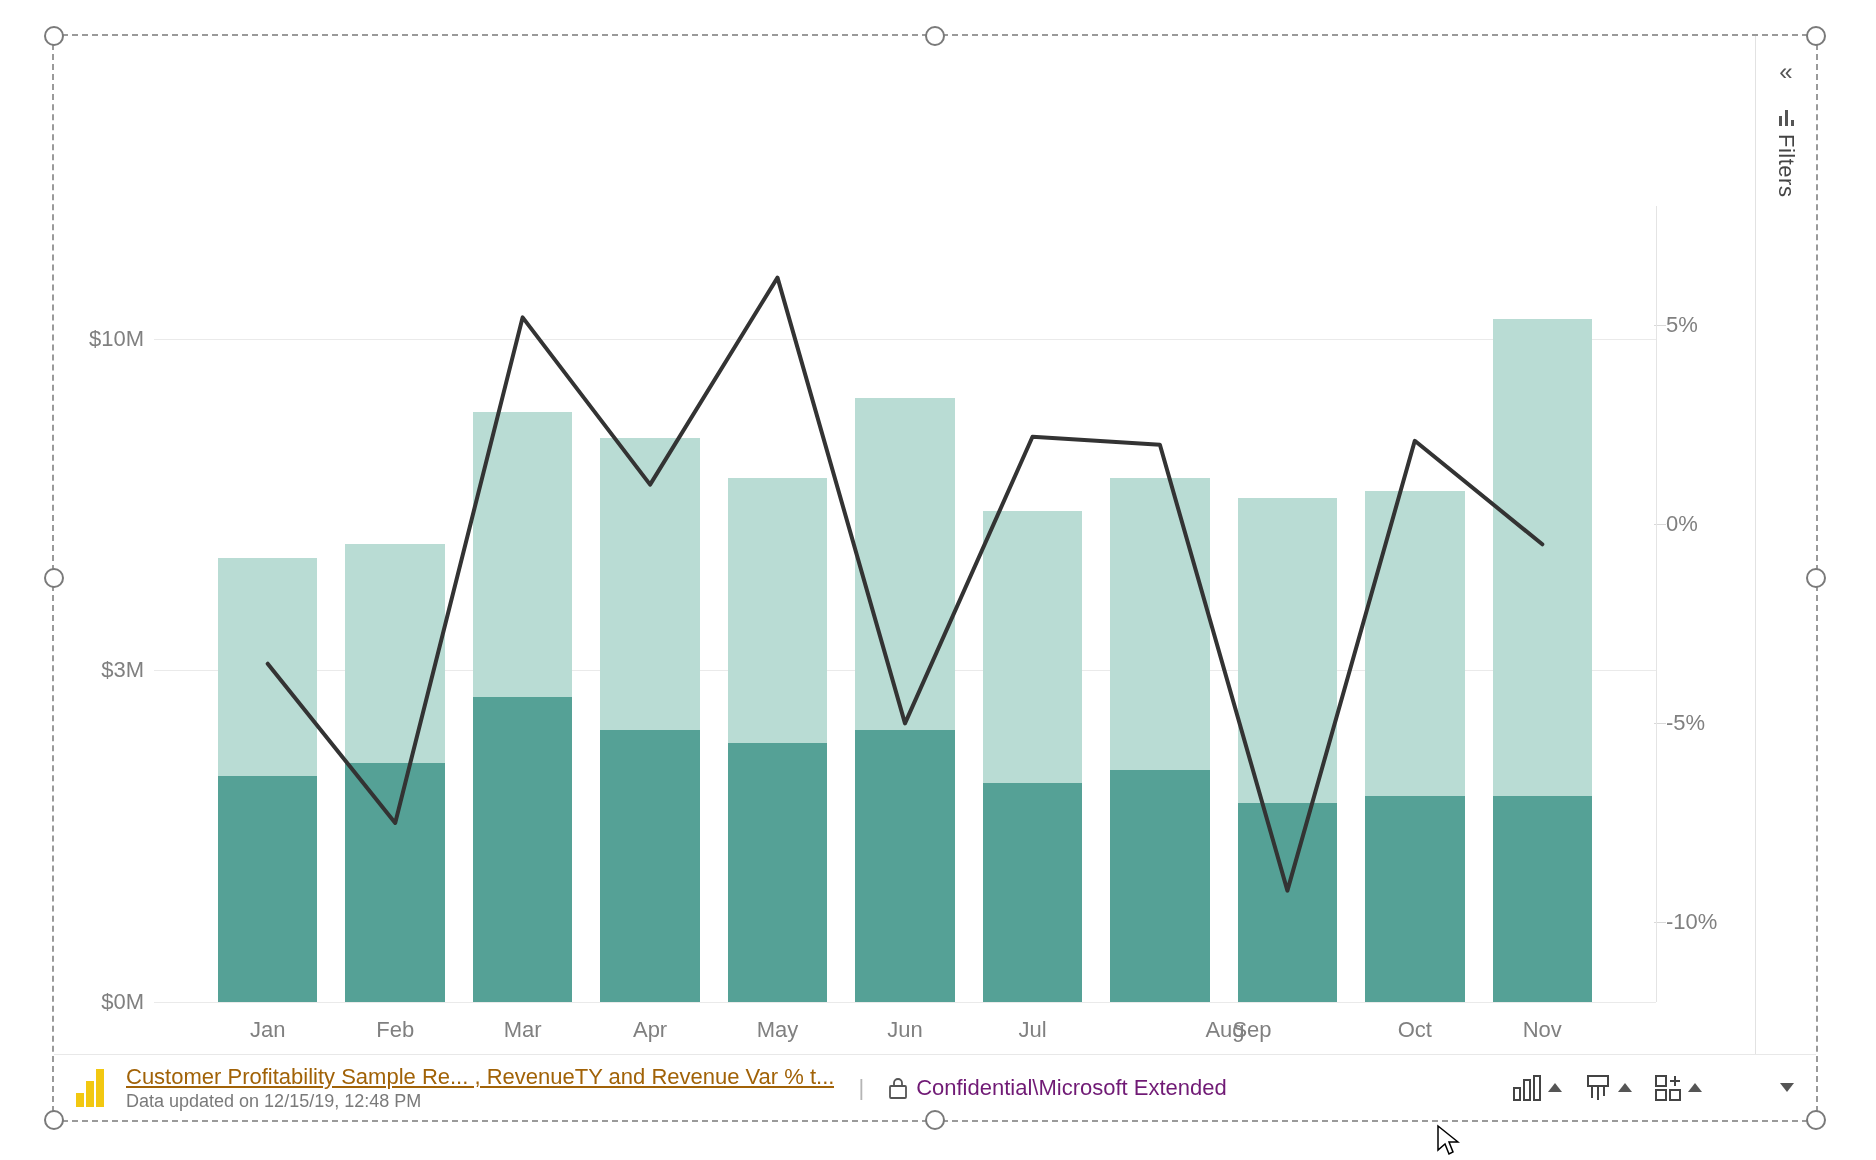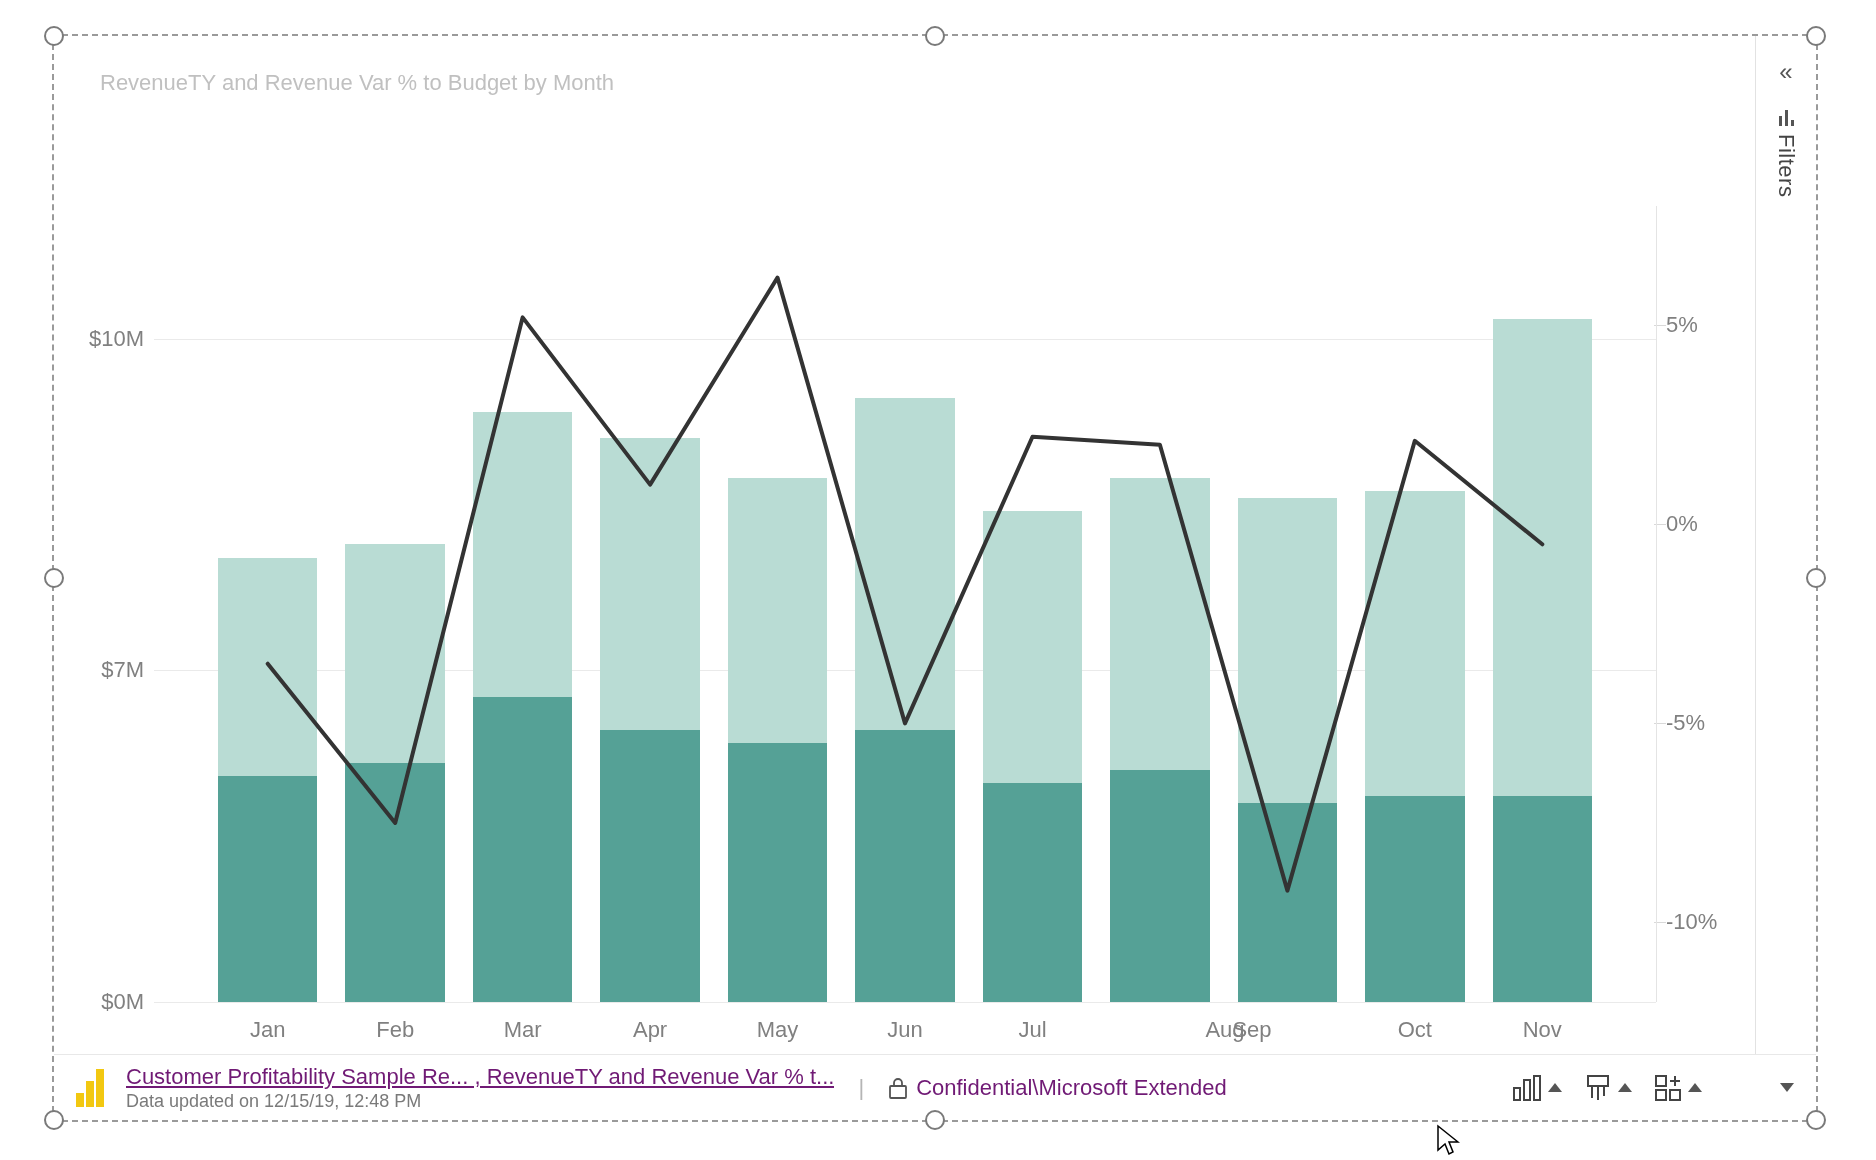--- a/index.html
+++ b/index.html
@@ -282,7 +282,6 @@
   </div>
 
   <div class="chart-wrap">
-    <div class="chart-title">RevenueTY and Revenue Var % to Budget by Month</div>
 
     <div class="plot" id="plot">
 

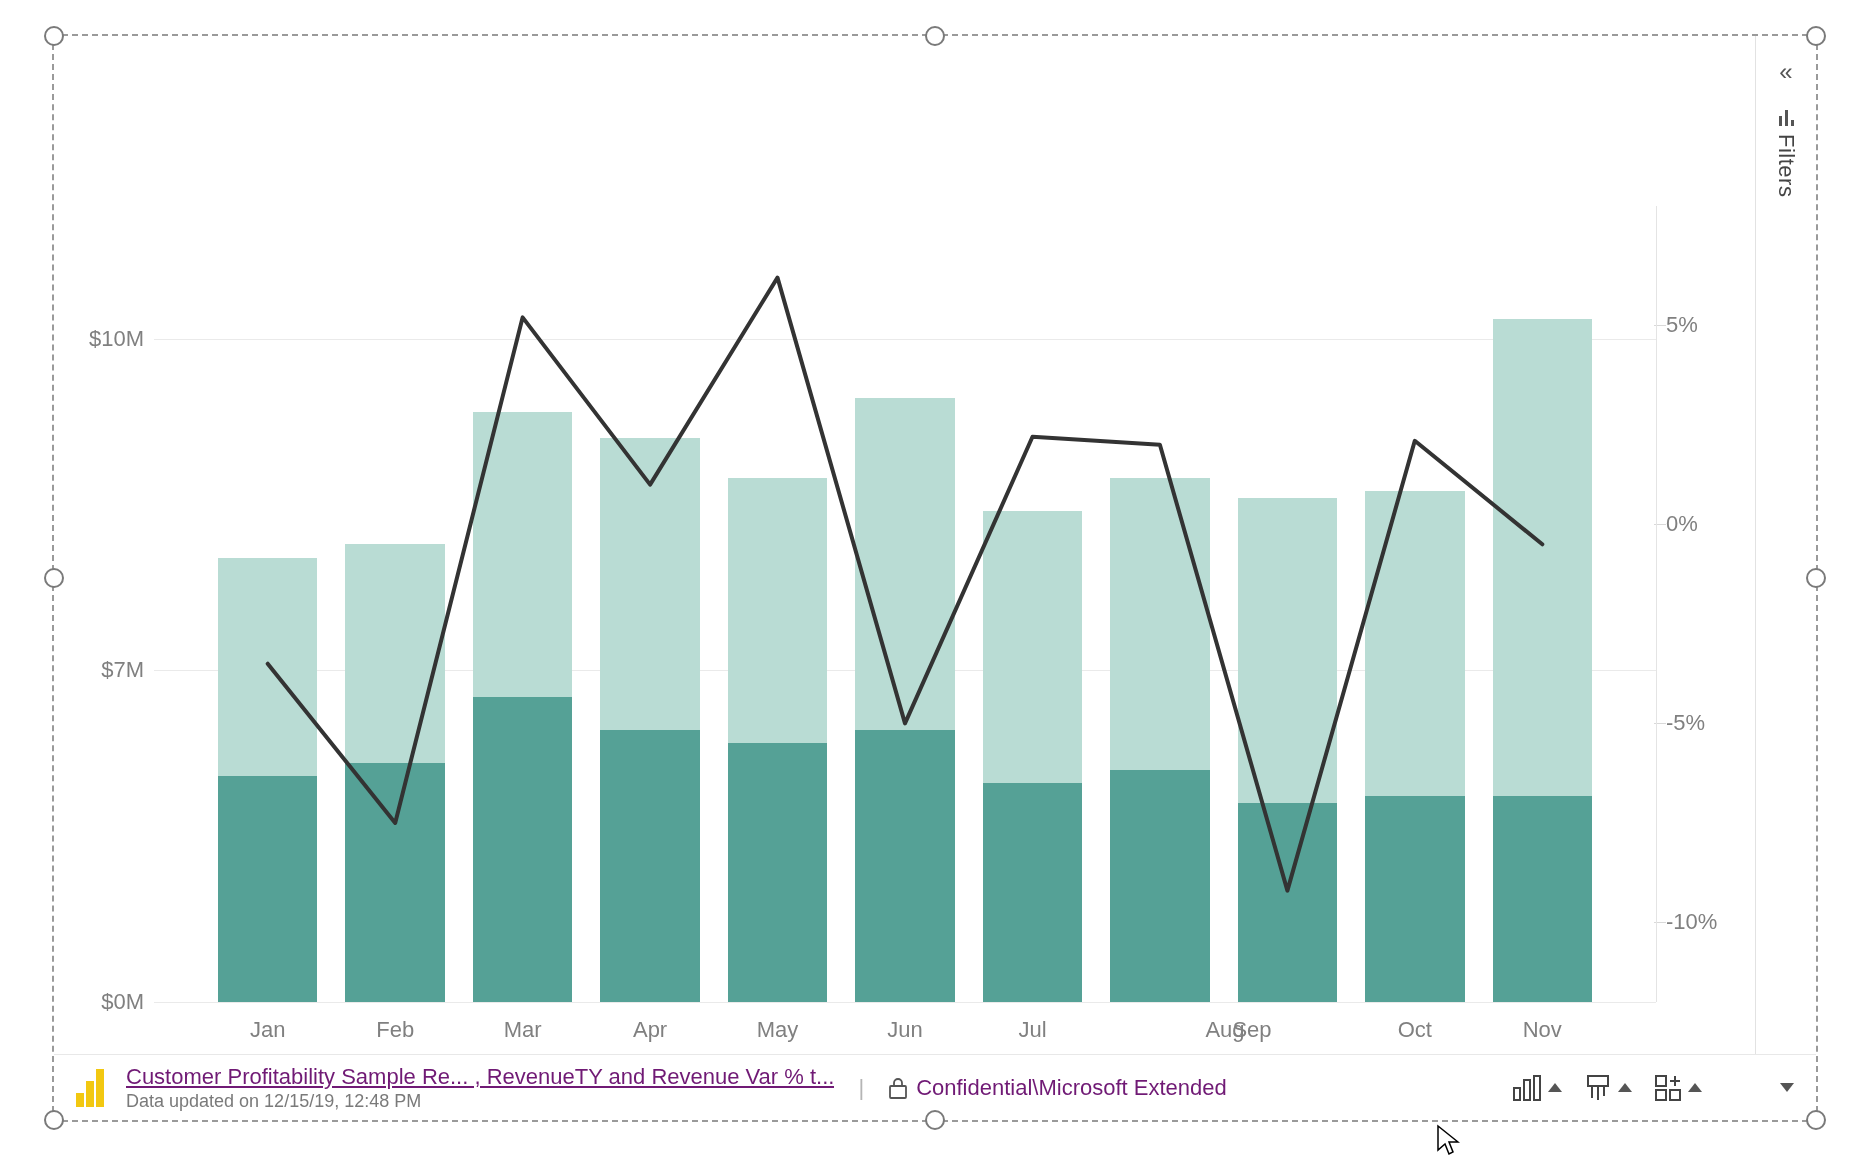--- a/index.html
+++ b/index.html
@@ -291,7 +291,7 @@
     <div class="gridline" style="top: 796px;"></div>
         <div class="y-left-label" style="top: 796px;">$0M</div>
         <div class="gridline" style="top: 464.333px;"></div>
-        <div class="y-left-label" style="top: 464.333px;">$7M</div>
+        <div class="y-left-label" style="top: 464.333px;">$3M</div>
         <div class="gridline" style="top: 132.667px;"></div>
         <div class="y-left-label" style="top: 132.667px;">$10M</div>
         <div class="y-right-label" style="top: 716.4px;">-10%</div>

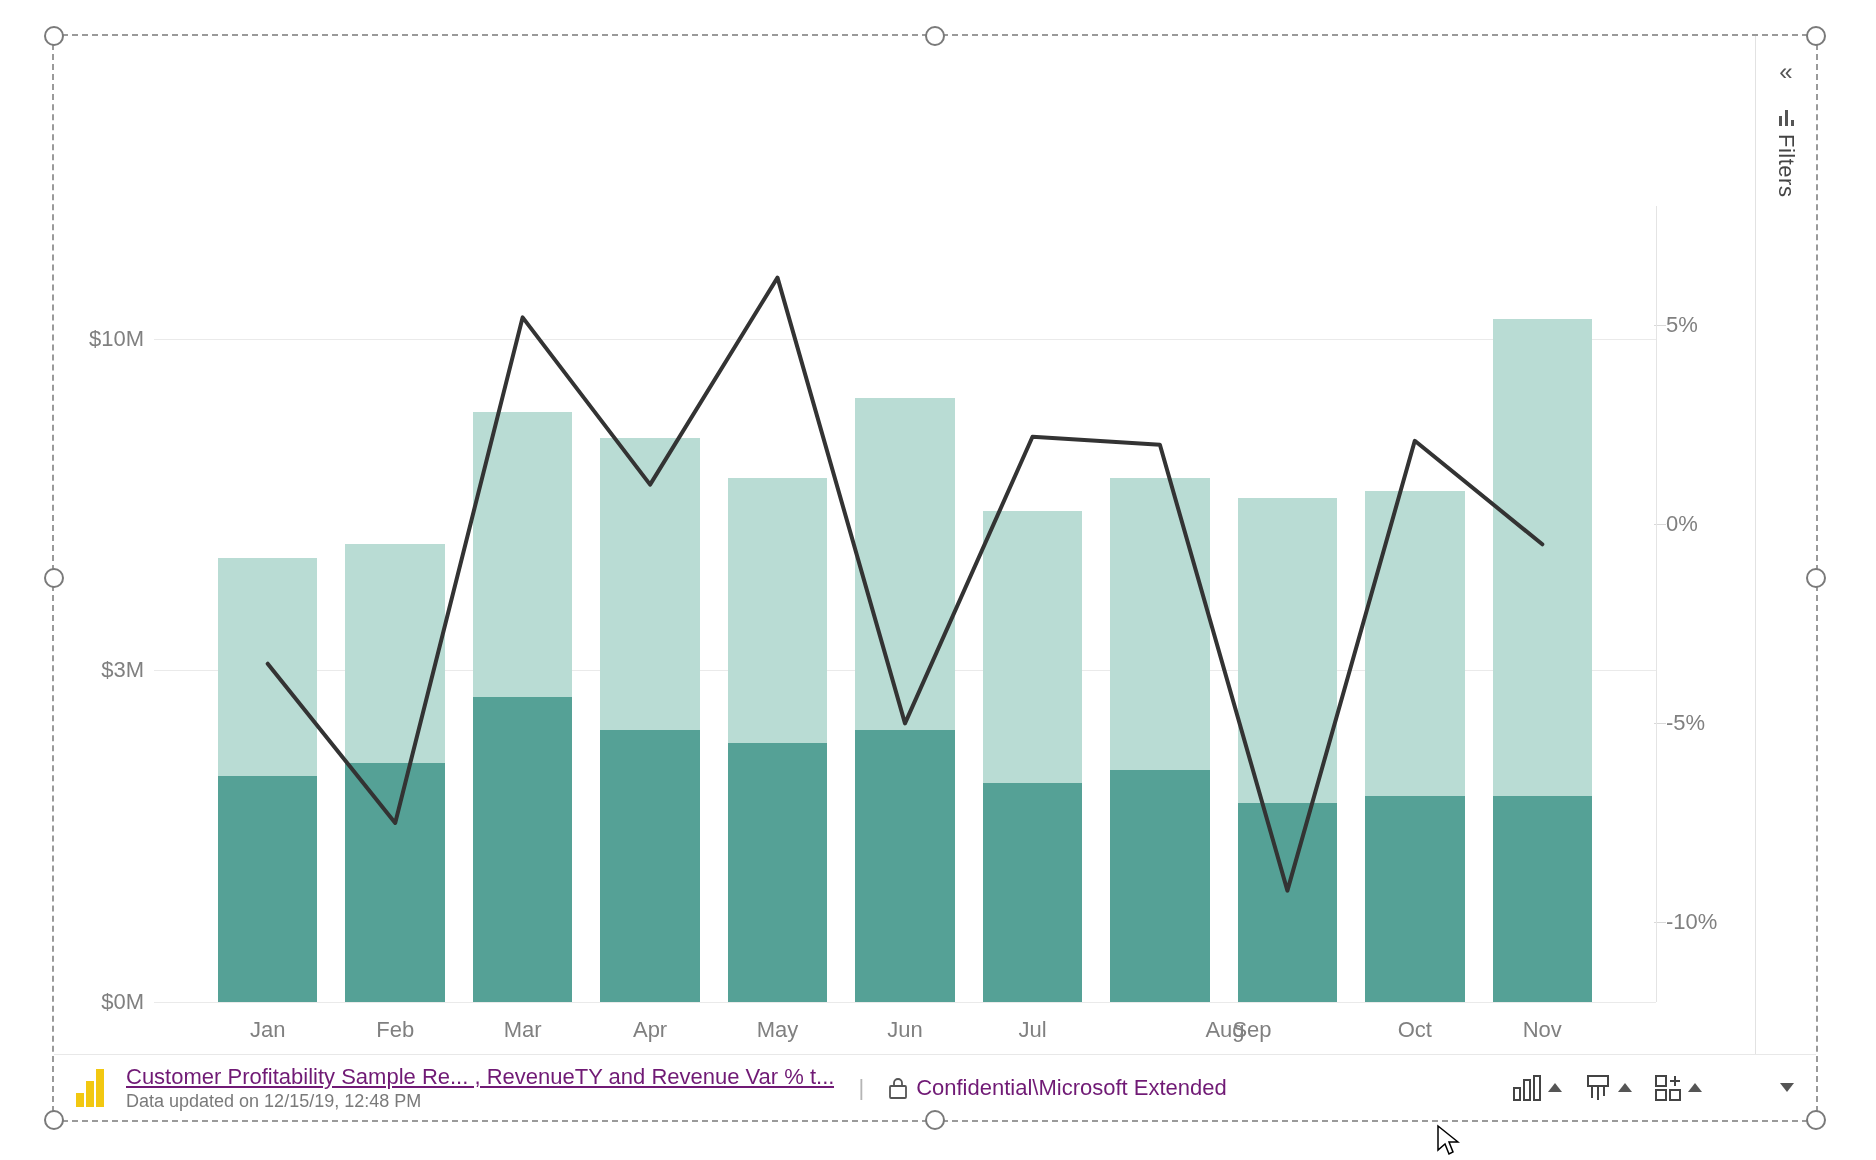--- a/index.html
+++ b/index.html
@@ -201,7 +201,7 @@
   }
   .breadcrumb .line1 {
     font-size: 22px;
-    color: #701a75;
+    color: #a16207;
     text-decoration: underline;
     white-space: nowrap;
     overflow: hidden;

